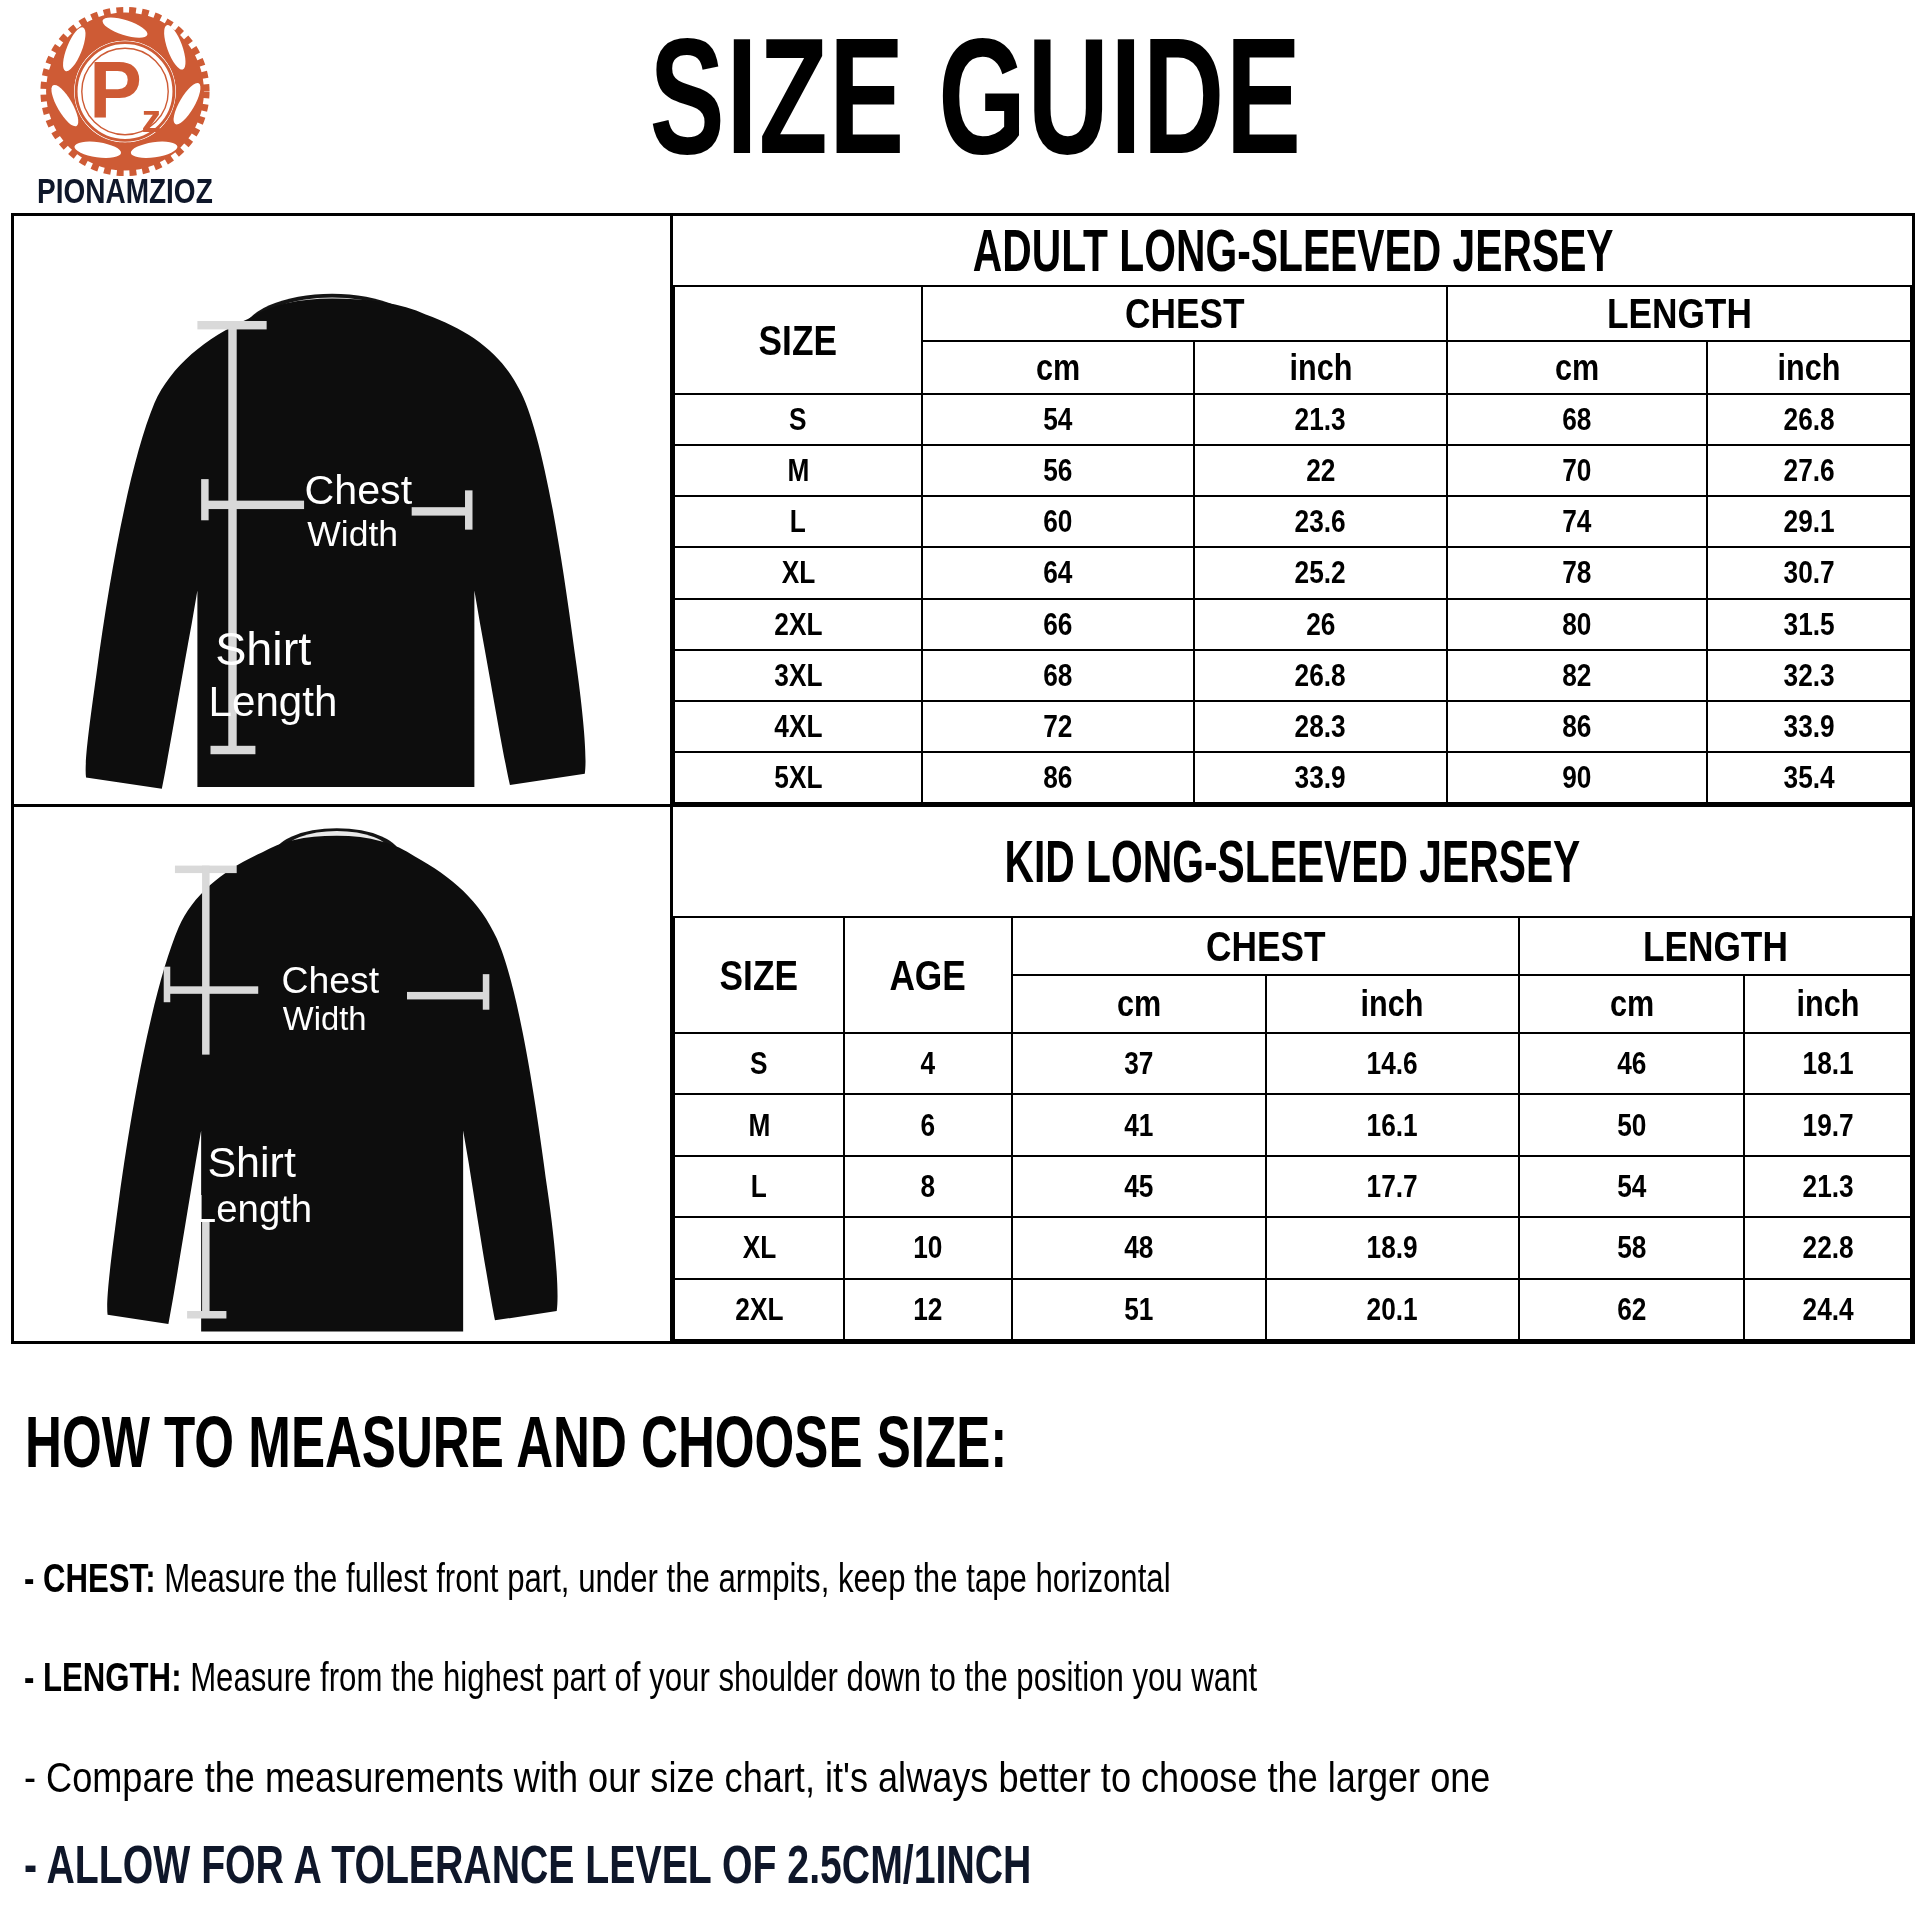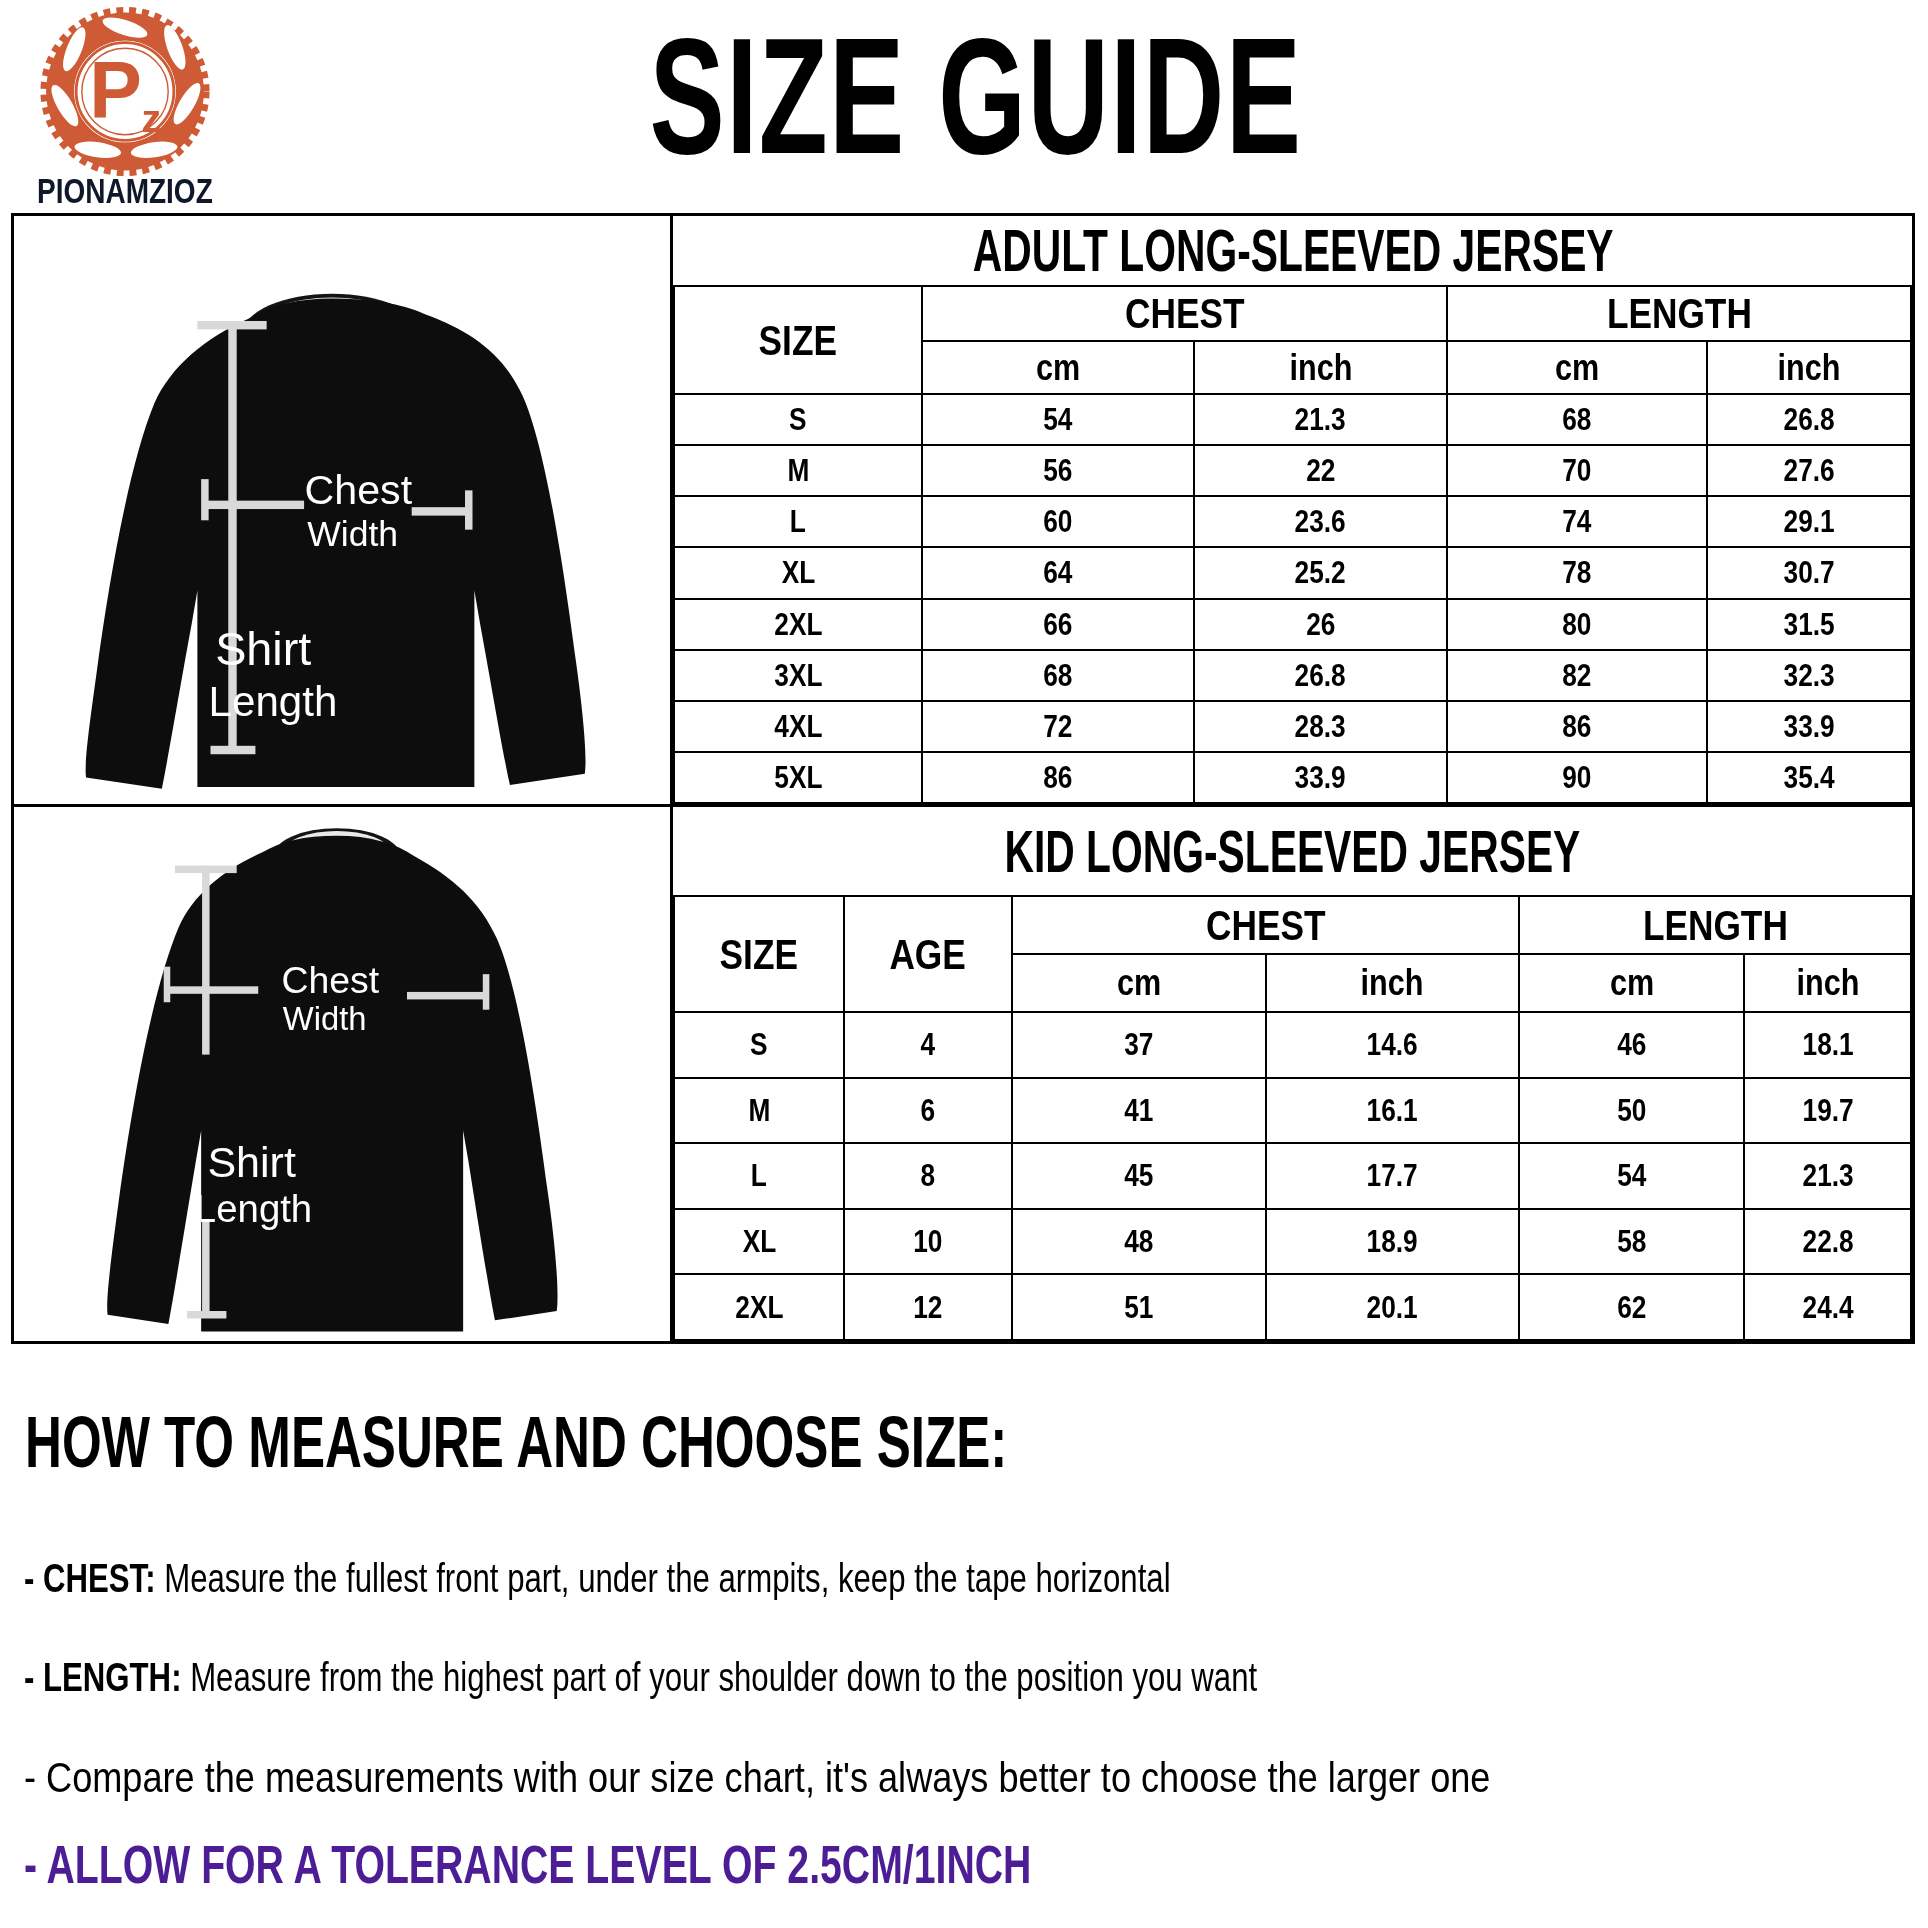--- a/index.html
+++ b/index.html
@@ -41,7 +41,7 @@
   table.adult tr.title-row{height:70px;}
   table.adult tr.h1{height:55px;}
   table.adult tr.h2{height:53px;}
-  table.kid tr.title-row{height:89px;}
+  table.kid tr.title-row{height:110px;}
   table.kid tr.h1{height:58px;}
   table.kid tr.h2{height:58px;}
   tr.title-row th{border-left:none;border-right:none;}

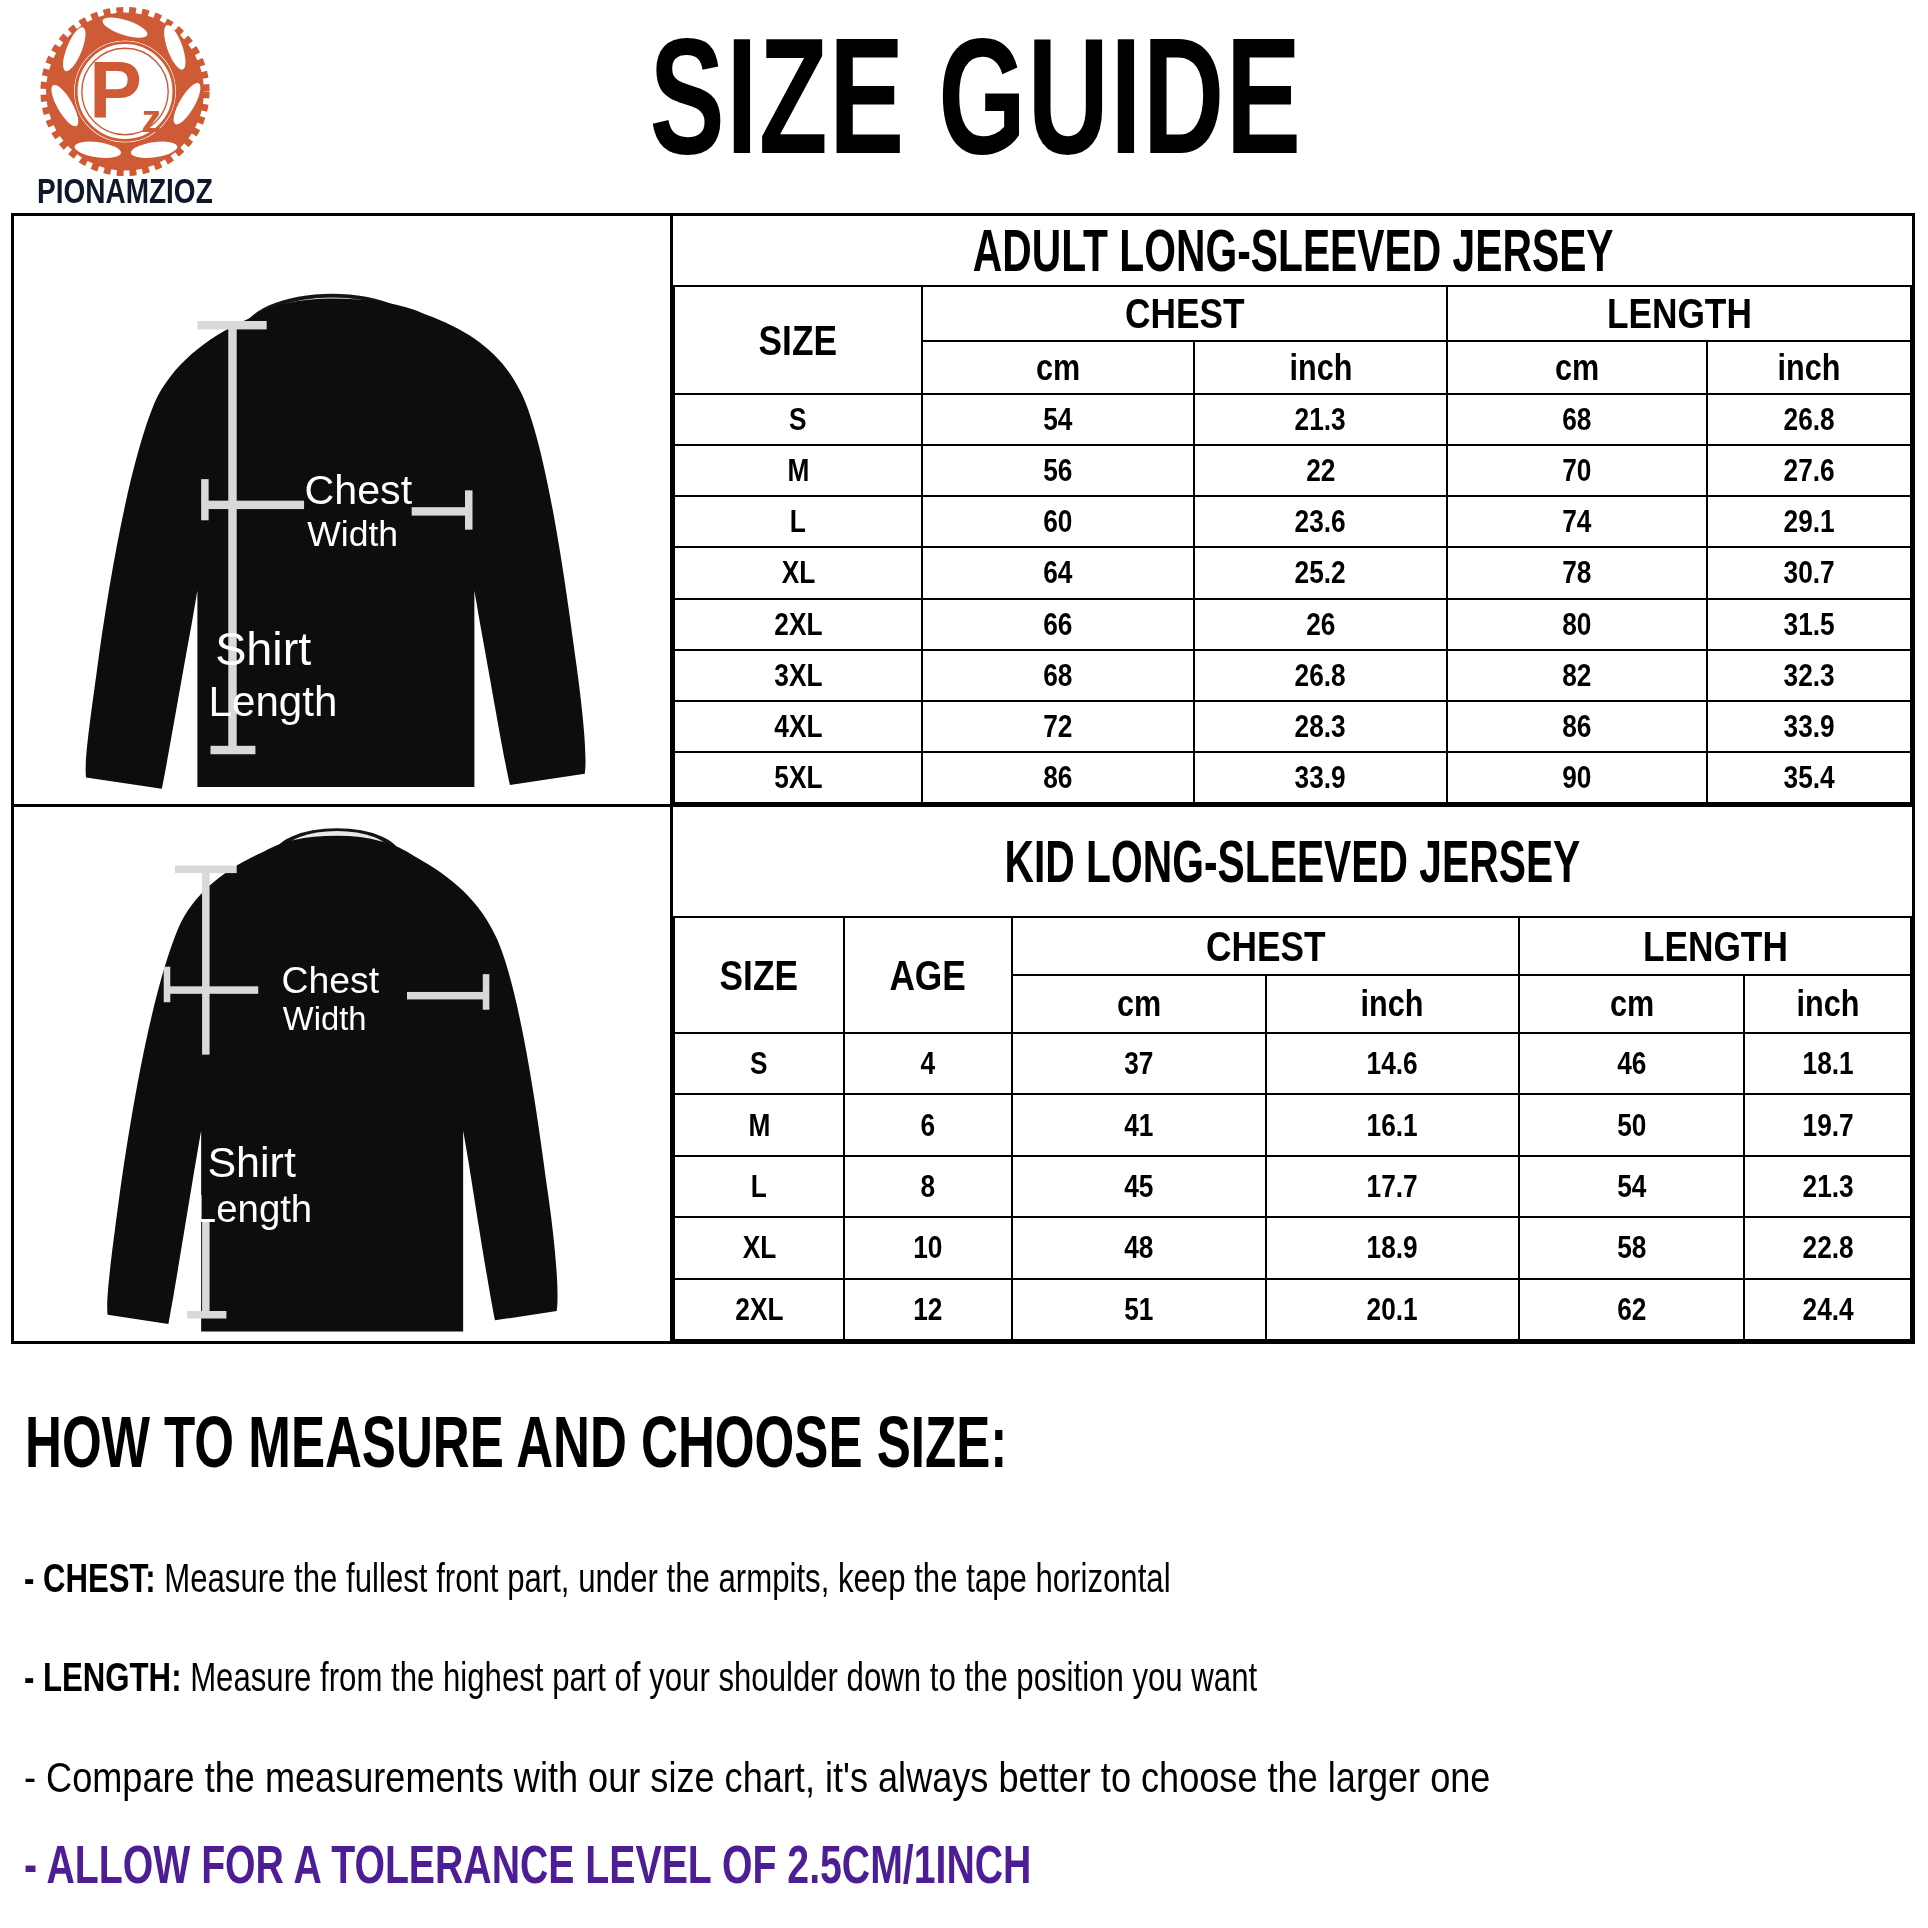--- a/index.html
+++ b/index.html
@@ -56,7 +56,7 @@
   .bullet-3{top:1756px;font-size:43px;}
   .bullet-1 .condL,.bullet-2 .condL{transform:scaleX(0.76);}
   .bullet-3 .condL{transform:scaleX(0.84);}
-  .bullet-4{top:1838px;font-size:53px;font-weight:bold;color:#4c1d95;}
+  .bullet-4{top:1838px;font-size:53px;font-weight:bold;color:#0f172a;}
   .bullet-4 .condL{transform:scaleX(0.74);}
 
   svg text{font-family:"Liberation Sans","DejaVu Sans",sans-serif;}

